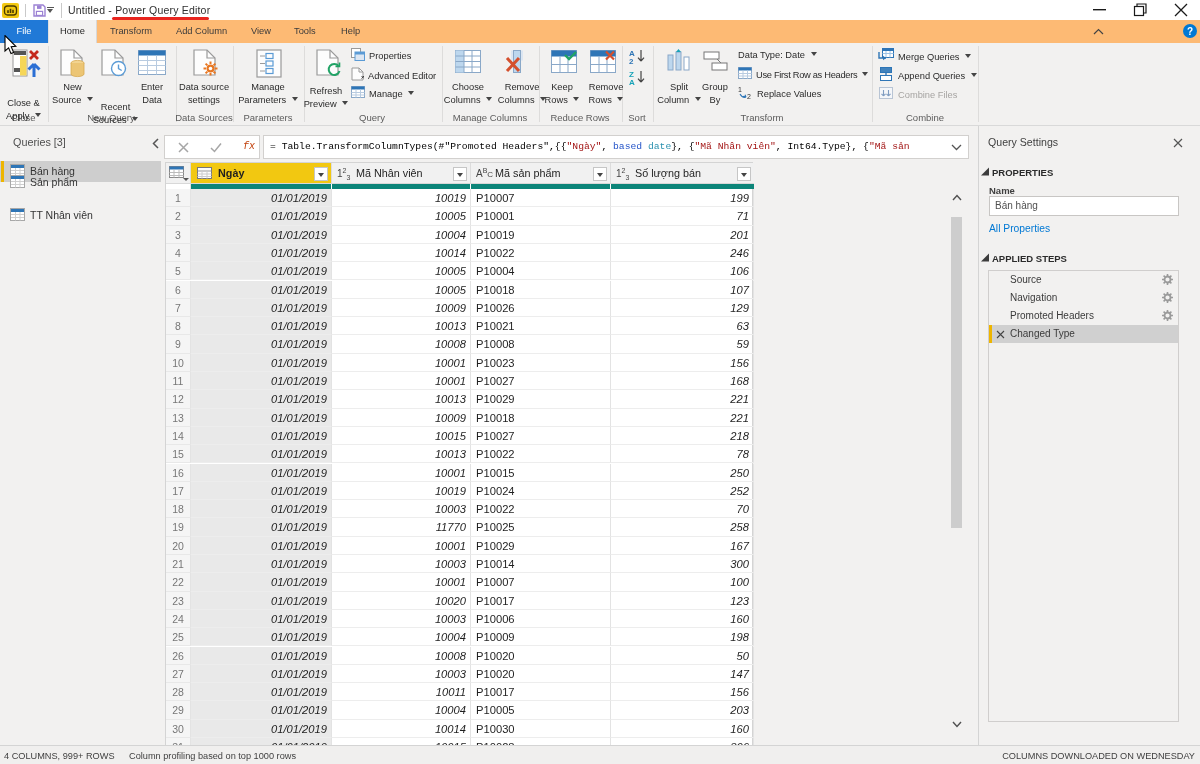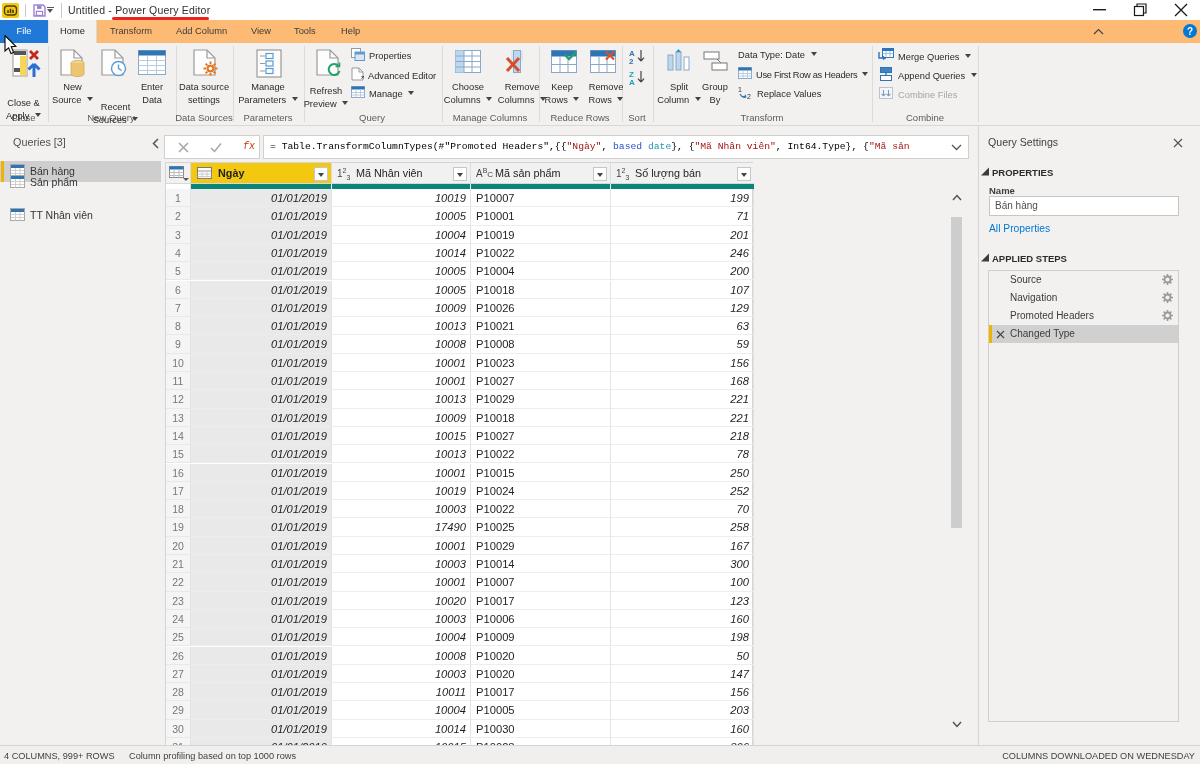--- a/index.html
+++ b/index.html
@@ -555,7 +555,7 @@
  <div class="c c1 it">01/01/2019</div>
  <div class="c c2 it">10005</div>
  <div class="c c3">P10004</div>
- <div class="c c4 it">200</div>
+ <div class="c c4 it">106</div>
 </div>
 <div class="trow" style="top:117.5px">
  <div class="rn">6</div>

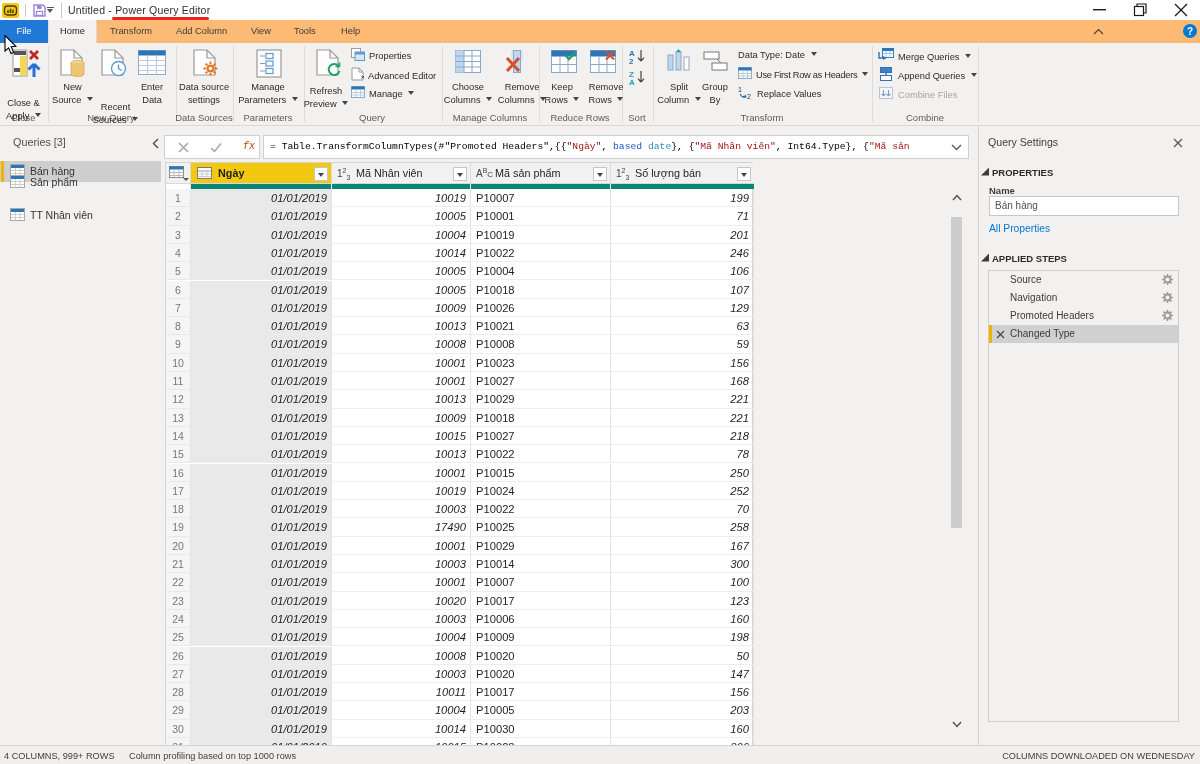--- a/index.html
+++ b/index.html
@@ -651,7 +651,7 @@
 <div class="trow" style="top:355.4px">
  <div class="rn">19</div>
  <div class="c c1 it">01/01/2019</div>
- <div class="c c2 it">17490</div>
+ <div class="c c2 it">11770</div>
  <div class="c c3">P10025</div>
  <div class="c c4 it">258</div>
 </div>

